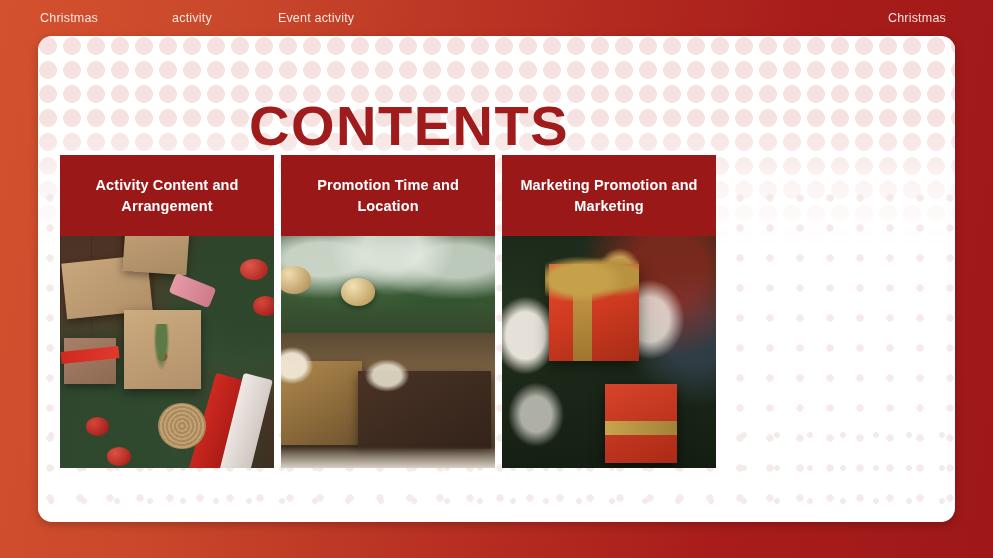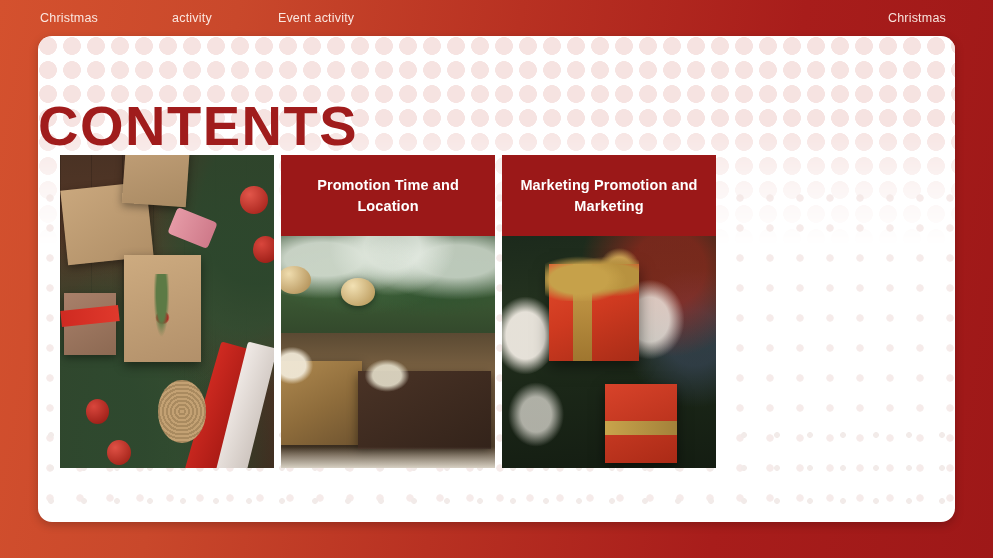--- a/index.html
+++ b/index.html
@@ -61,6 +61,7 @@
 
   .title{
     position:absolute; left:0; top:62px; width:742px;
+    text-align:center;
     font-size:56px; font-weight:bold;
     color:#A01C1C;
     letter-spacing:1.5px;

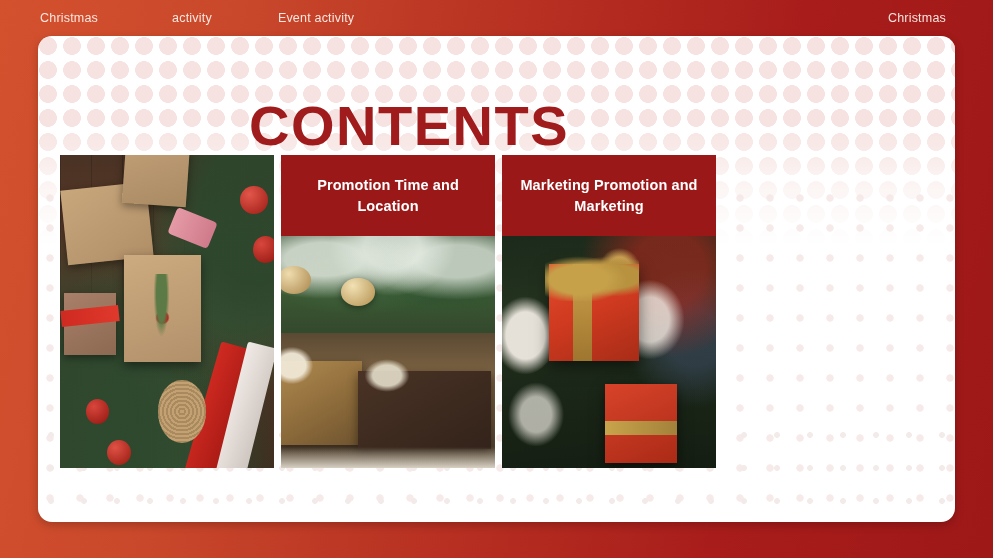--- a/index.html
+++ b/index.html
@@ -277,6 +277,9 @@
 
 
     <div class="card">
+      <div class="card-head">
+        <div class="card-head-text">Activity Content and Arrangement</div>
+      </div>
       <div class="card-img img2">
         <div class="layer"></div>
         <div class="pine2"></div>

